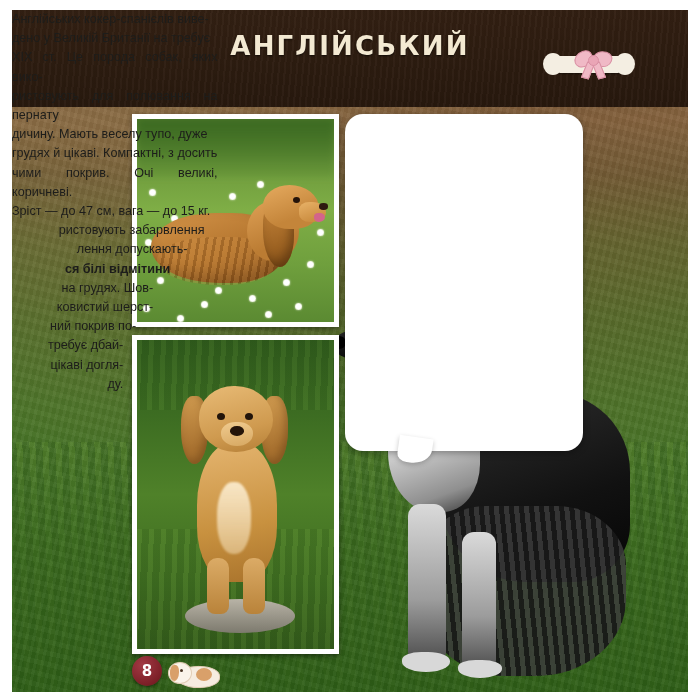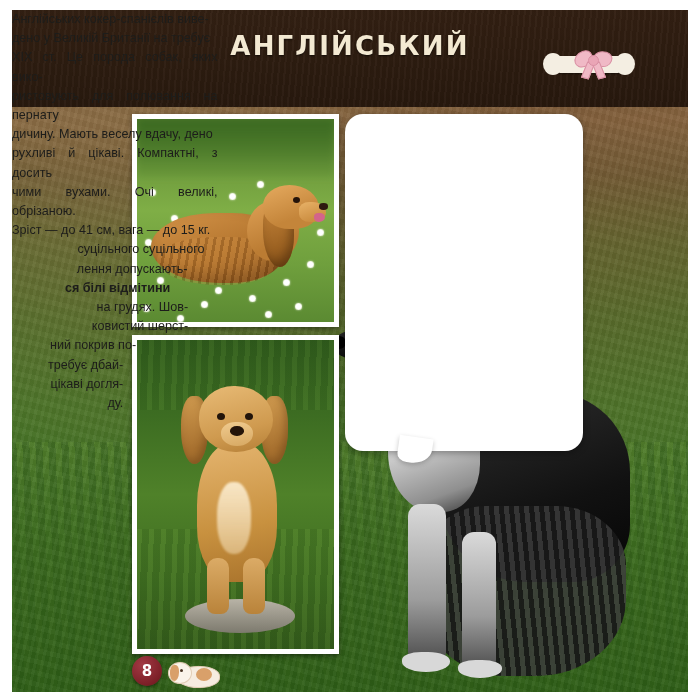--- a/index.html
+++ b/index.html
@@ -633,7 +633,7 @@
     <span class="bt-line w-90">дено у Великій Британії на требує</span>
     <span class="bt-line w-90">XIX ст. Це порода собак, яких вико-</span>
     <span class="bt-line w-90">ристовують для полювання на пернату</span>
-    <span class="bt-line w-90">дичину. Мають веселу вдачу, дено</span>
+    <span class="bt-line w-90">дичину. Мають веселу тупо, дуже</span>
     <span class="bt-line w-90">рухливі й цікаві. Компактні, з досить</span>
     <span class="bt-line w-90">чими вухами. Очі великі, обрізаною.</span>
     <span class="bt-line w-90">Зріст — до 41 см, вага — до 15 кг.</span>

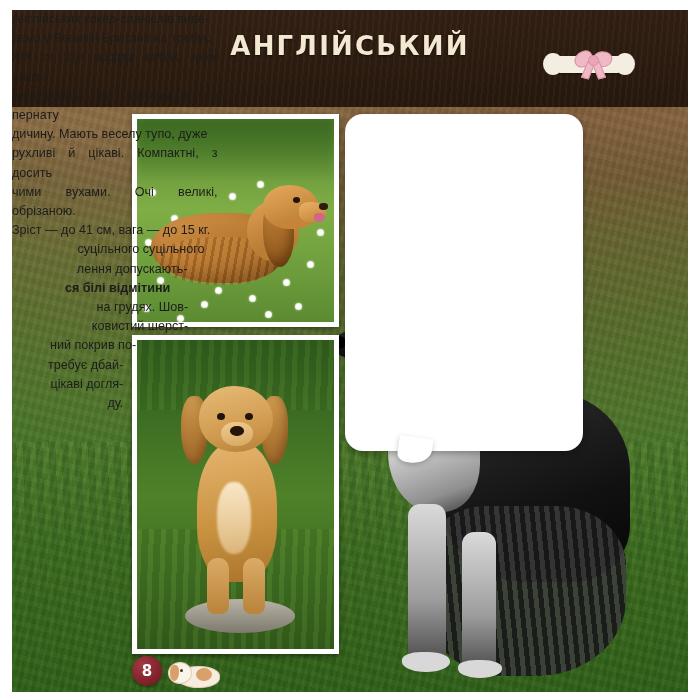--- a/index.html
+++ b/index.html
@@ -634,7 +634,7 @@
     <span class="bt-line w-90">XIX ст. Це порода собак, яких вико-</span>
     <span class="bt-line w-90">ристовують для полювання на пернату</span>
     <span class="bt-line w-90">дичину. Мають веселу тупо, дуже</span>
-    <span class="bt-line w-90">рухливі й цікаві. Компактні, з досить</span>
+    <span class="bt-line w-90">грудях й цікаві. Компактні, з досить</span>
     <span class="bt-line w-90">чими вухами. Очі великі, обрізаною.</span>
     <span class="bt-line w-90">Зріст — до 41 см, вага — до 15 кг.</span>
     <span class="bt-line w-85 ln-r">суцільного суцільного</span>

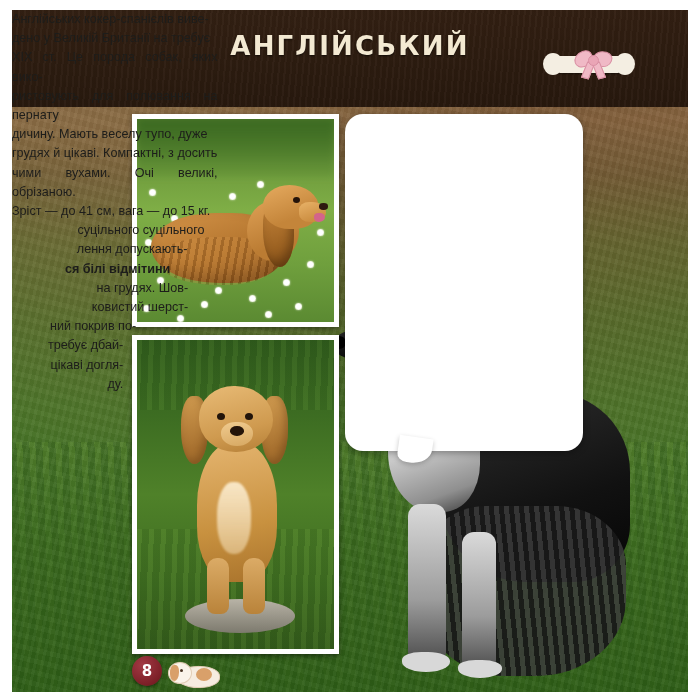--- a/index.html
+++ b/index.html
@@ -635,7 +635,7 @@
     <span class="bt-line w-90">ристовують для полювання на пернату</span>
     <span class="bt-line w-90">дичину. Мають веселу тупо, дуже</span>
     <span class="bt-line w-90">грудях й цікаві. Компактні, з досить</span>
-    <span class="bt-line w-90">чими вухами. Очі великі, обрізаною.</span>
+    <span class="bt-line w-90">чими покрив. Очі великі, коричневі.</span>
     <span class="bt-line w-90">Зріст — до 41 см, вага — до 15 кг.</span>
     <span class="bt-line w-85 ln-r">суцільного суцільного</span>
     <span class="bt-line w-78 ln-r">лення допускають-</span>

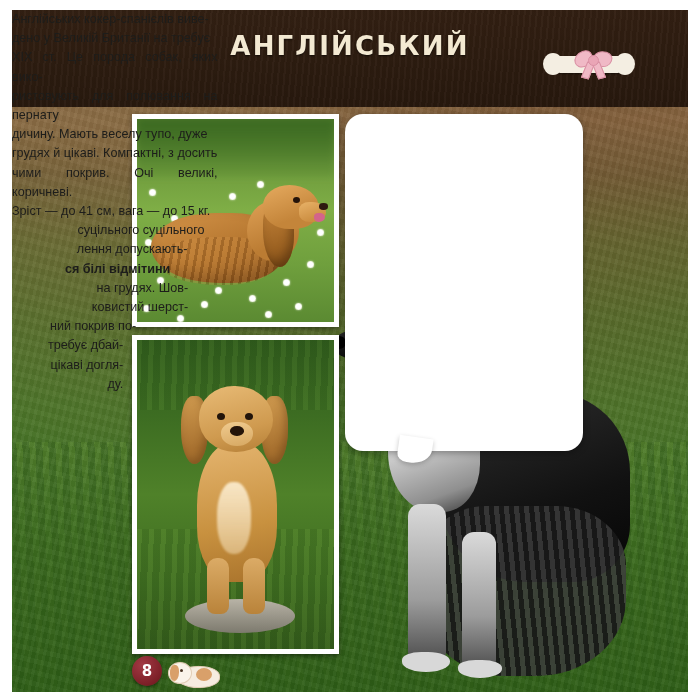--- a/index.html
+++ b/index.html
@@ -636,7 +636,7 @@
     <span class="bt-line w-90">дичину. Мають веселу тупо, дуже</span>
     <span class="bt-line w-90">грудях й цікаві. Компактні, з досить</span>
     <span class="bt-line w-90">чими покрив. Очі великі, коричневі.</span>
-    <span class="bt-line w-90">Зріст — до 41 см, вага — до 15 кг.</span>
+    <span class="bt-line w-90">Зріст — до 47 см, вага — до 15 кг.</span>
     <span class="bt-line w-85 ln-r">суцільного суцільного</span>
     <span class="bt-line w-78 ln-r">лення допускають-</span>
     <span class="bt-line w-70 ln-r">ся білі відмітини</span>

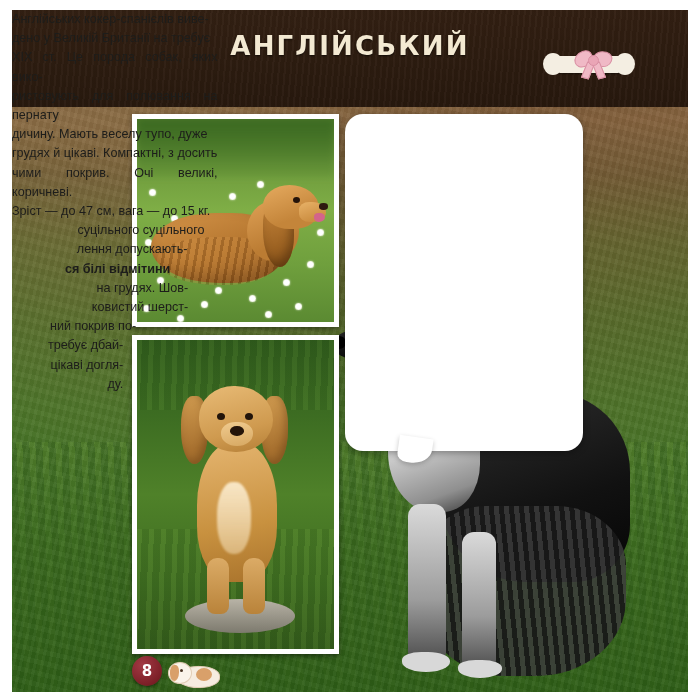--- a/index.html
+++ b/index.html
@@ -637,7 +637,7 @@
     <span class="bt-line w-90">грудях й цікаві. Компактні, з досить</span>
     <span class="bt-line w-90">чими покрив. Очі великі, коричневі.</span>
     <span class="bt-line w-90">Зріст — до 47 см, вага — до 15 кг.</span>
-    <span class="bt-line w-85 ln-r">суцільного суцільного</span>
+    <span class="bt-line w-85 ln-r">ристовують забарвлення</span>
     <span class="bt-line w-78 ln-r">лення допускають-</span>
     <span class="bt-line w-70 ln-r">ся білі відмітини</span>
     <span class="bt-line w-62 ln-r">на грудях. Шов-</span>

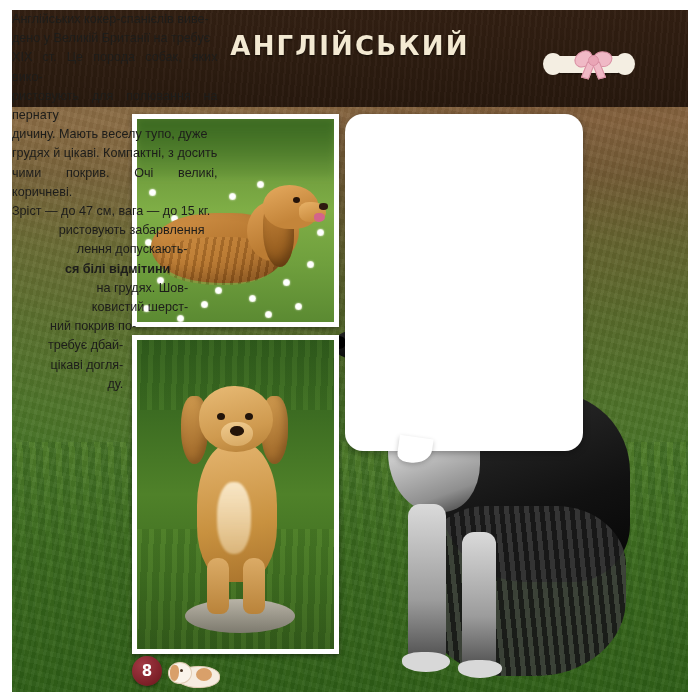--- a/index.html
+++ b/index.html
@@ -465,7 +465,7 @@
   .w-85 { width: 90%; }
   .w-78 { width: 82%; }
   .w-70 { width: 74%; font-weight: bold; }
-  .w-62 { width: 66%; padding-left: 35px; }
+  .w-62 { width: 66%; }
   .w-55 { width: 58%; }
   .w-50 { width: 52%; text-align: right; }
 

